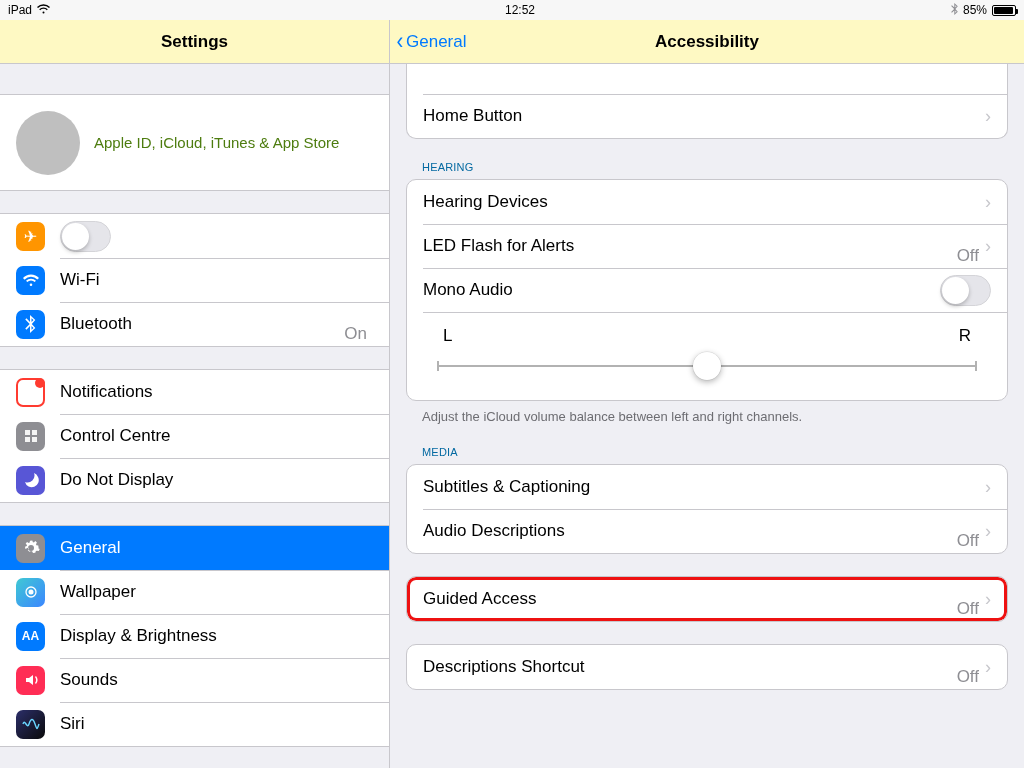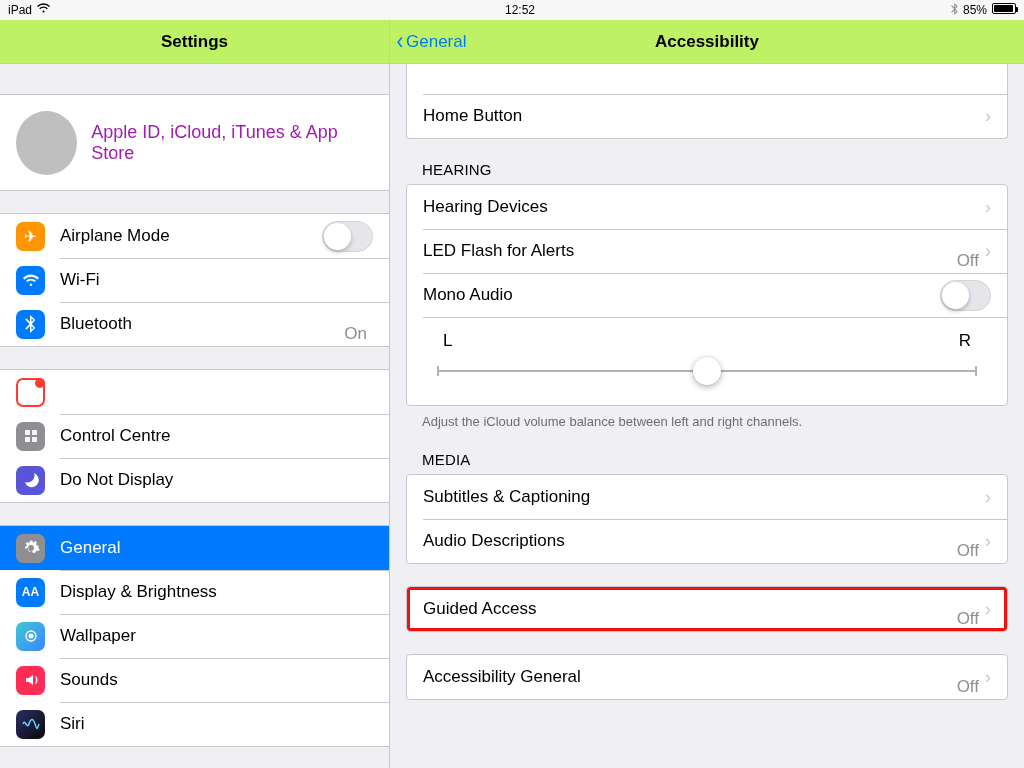--- a/index.html
+++ b/index.html
@@ -8,7 +8,7 @@
 
   
   .status-bar { height: 20px; width: 100%; display: flex; align-items: center; justify-content: space-between; padding: 0 8px; font-size: 12px; background: #f7f7f7; }
-  .status-left, .status-right { display: flex; align-items: flex-start; gap: 5px; }
+  .status-left, .status-right { display: flex; align-items: center; gap: 5px; }
   .status-center { position: absolute; width: 100%; text-align: center; font-size: 12px; pointer-events:none; }
   .wifi-glyph, .bt-glyph { font-size: 11px; }
   .battery {

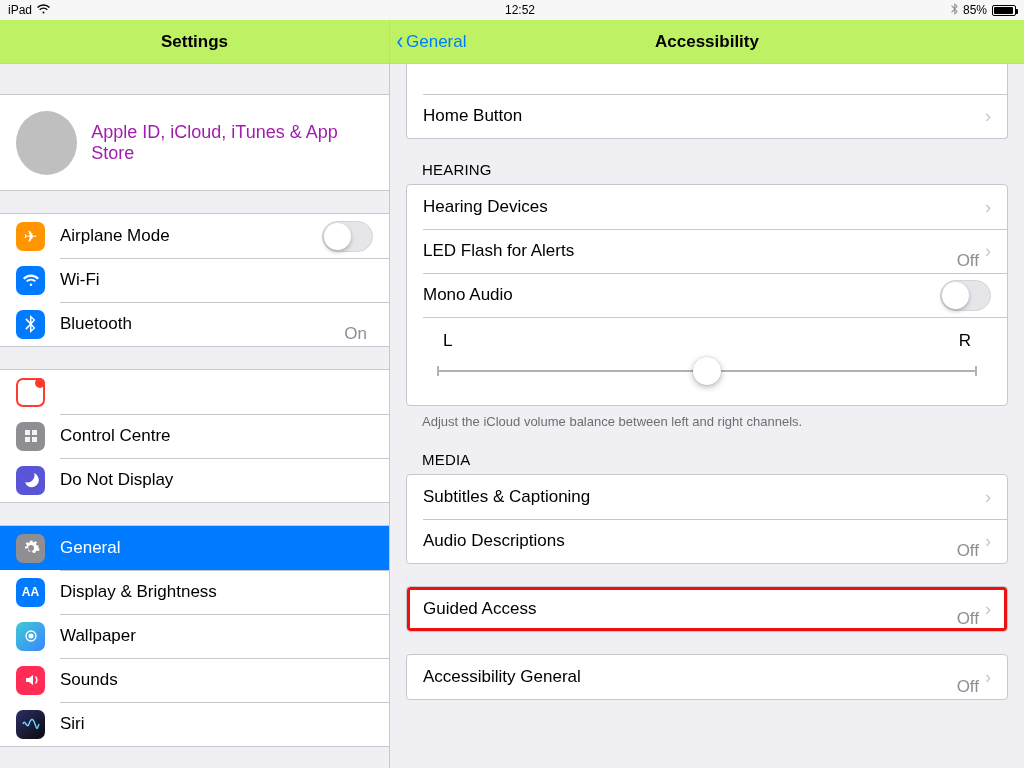--- a/index.html
+++ b/index.html
@@ -23,7 +23,7 @@
   .detail  { flex: 1; background: #efeff4; display:flex; flex-direction:column; }
 
   
-  .navbar { height: 44px; display:flex; align-items:center; justify-content:center; position:relative; background:#bef264; border-bottom:1px solid #c8c7cc; }
+  .navbar { height: 44px; display:flex; align-items:center; justify-content:center; position:relative; background:#fef9c3; border-bottom:1px solid #c8c7cc; }
   .navbar .title { font-weight:600; font-size:17px; }
   .navbar .back { position:absolute; left:6px; top:0; height:44px; display:flex; align-items:center; color:#007aff; font-size:17px; gap:2px; cursor:pointer; }
   .navbar .back .chev { font-size:24px; line-height:1; transform: scaleX(0.85) translateY(-1px); }

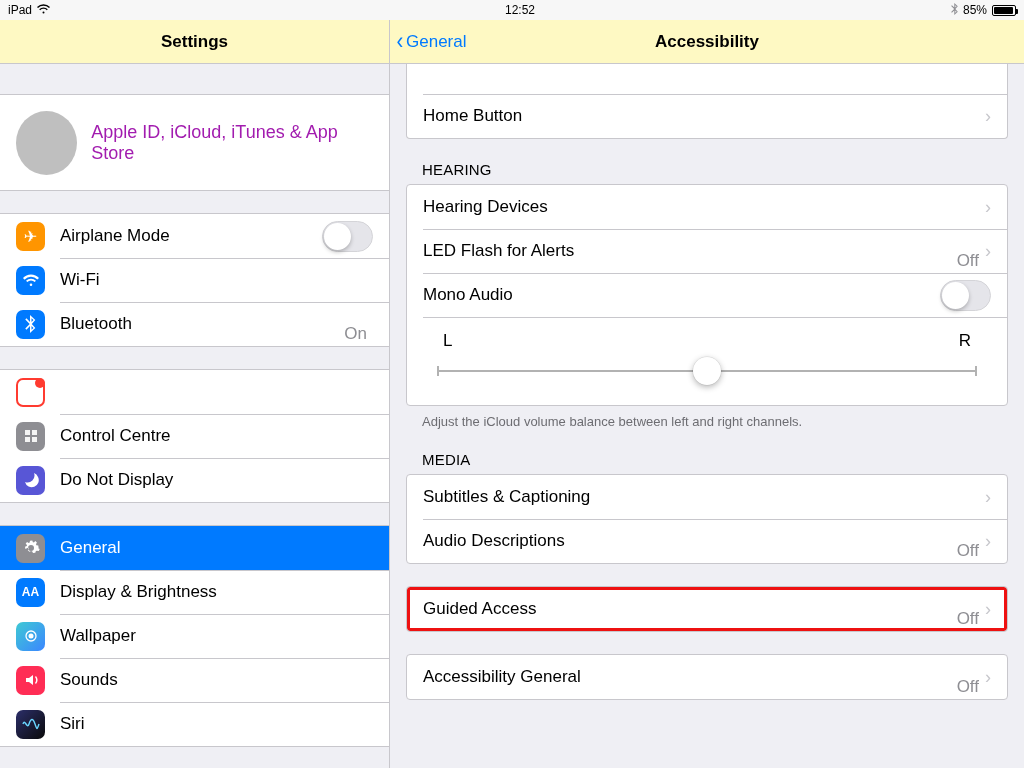--- a/index.html
+++ b/index.html
@@ -69,7 +69,7 @@
   
   .appleid-cell { height:95px; padding:12px 16px; }
   .avatar { width:64px; height:64px; border-radius:50%; background:#bfbfbf; margin-right:14px; }
-  .appleid-text { font-size:18px; color:#a21caf; }
+  .appleid-text { font-size:15px; color:#4d7c0f; }
 
   
   .detail .cells { margin:0 16px; border:1px solid #c8c7cc; border-radius:4px; overflow:hidden; }

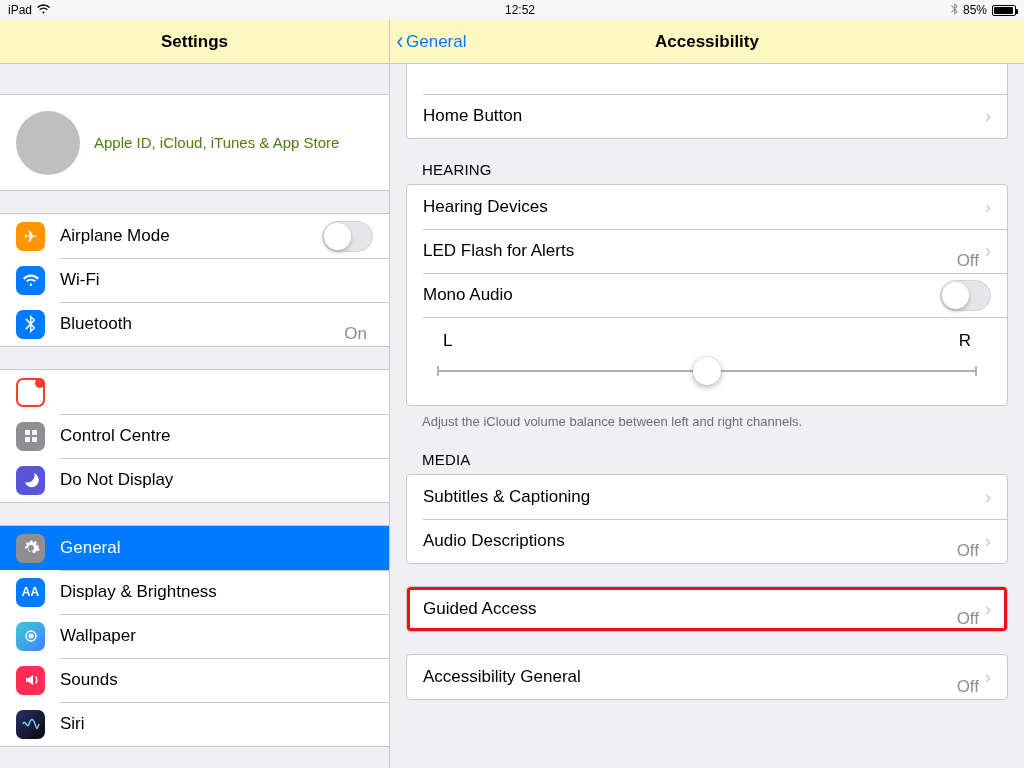--- a/index.html
+++ b/index.html
@@ -33,7 +33,7 @@
 
   
   .group { margin-top: 22px; }
-  .group-header { font-size: 15px; color:#000000; padding: 0 16px 6px; text-transform: uppercase; letter-spacing:0.2px; }
+  .group-header { font-size: 11px; color:#0369a1; padding: 0 16px 6px; text-transform: uppercase; letter-spacing:0.2px; }
   .group-footer { font-size: 13px; color:#6d6d72; padding: 8px 16px 0; }
   .cells { background:#fff; border-top:1px solid #c8c7cc; border-bottom:1px solid #c8c7cc; }
   .cell { min-height:44px; display:flex; align-items:center; padding:0 16px; position:relative; }

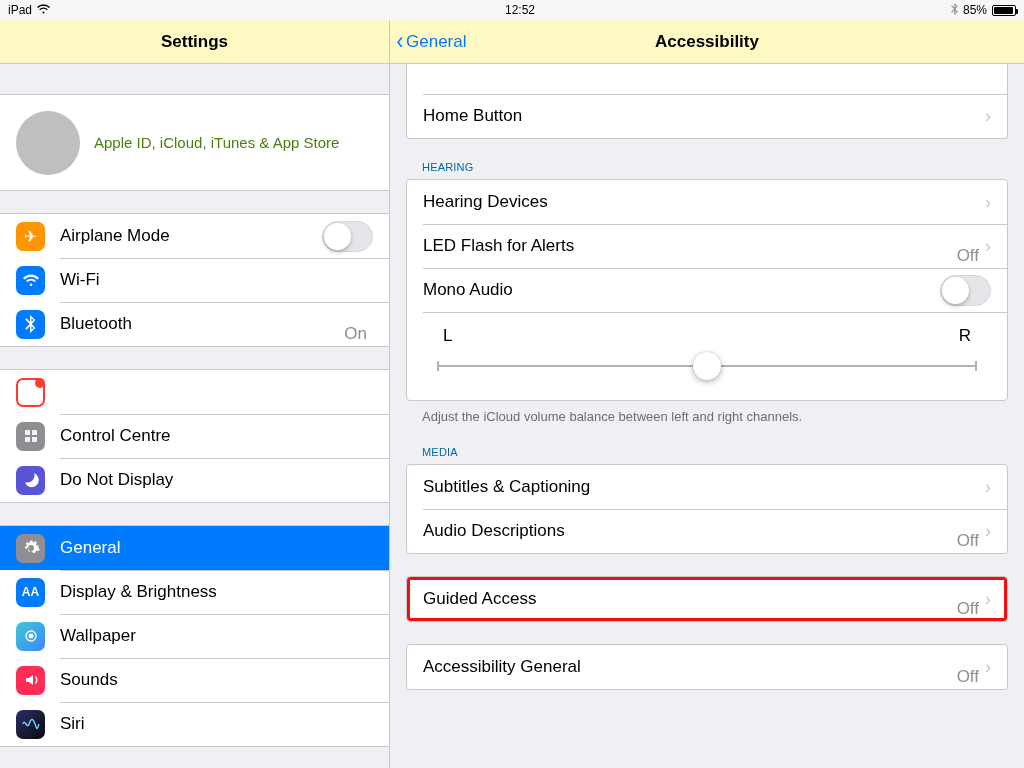--- a/index.html
+++ b/index.html
@@ -72,7 +72,7 @@
   .appleid-text { font-size:15px; color:#4d7c0f; }
 
   
-  .detail .cells { margin:0 16px; border:1px solid #c8c7cc; border-radius:4px; overflow:hidden; }
+  .detail .cells { margin:0 16px; border:1px solid #c8c7cc; border-radius:10px; overflow:hidden; }
   .detail .cell + .cell::before { left:16px; }
   .detail .group-header, .detail .group-footer { padding-left:32px; padding-right:32px; }
 

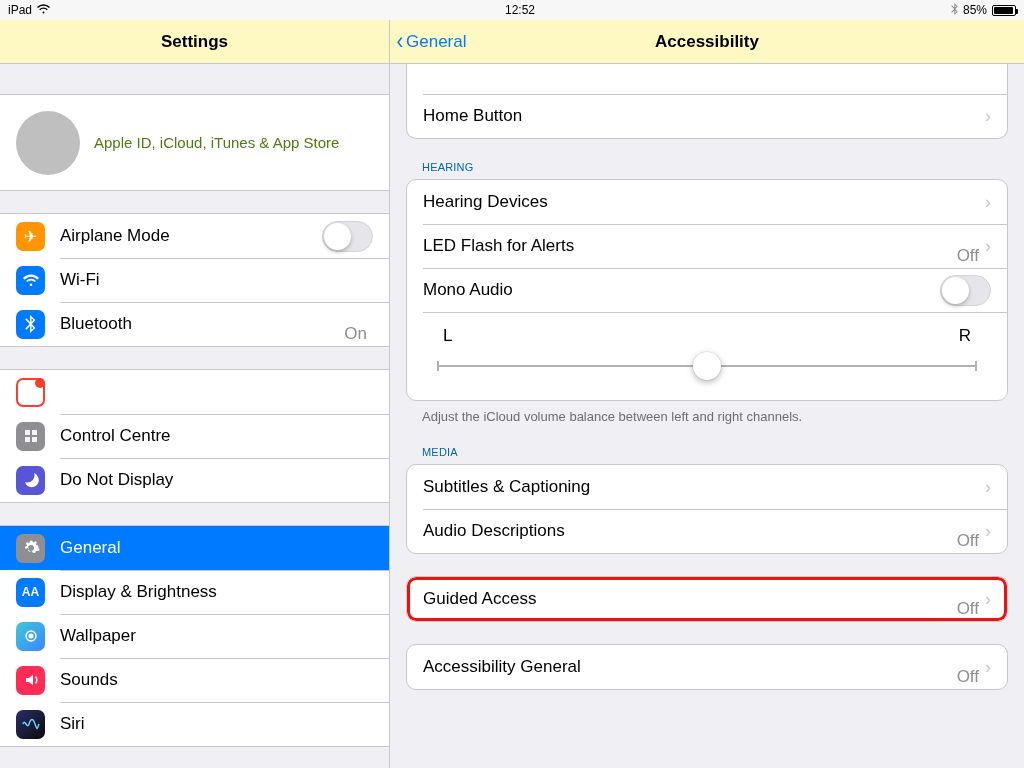--- a/index.html
+++ b/index.html
@@ -134,7 +134,6 @@
         <div class="cells">
           <div class="cell with-icon">
             <div class="icon-slot bg-orange">✈</div>
-            <div class="label">Airplane Mode</div>
             <div class="switch">
                 <div class="knob"></div>
               </div>

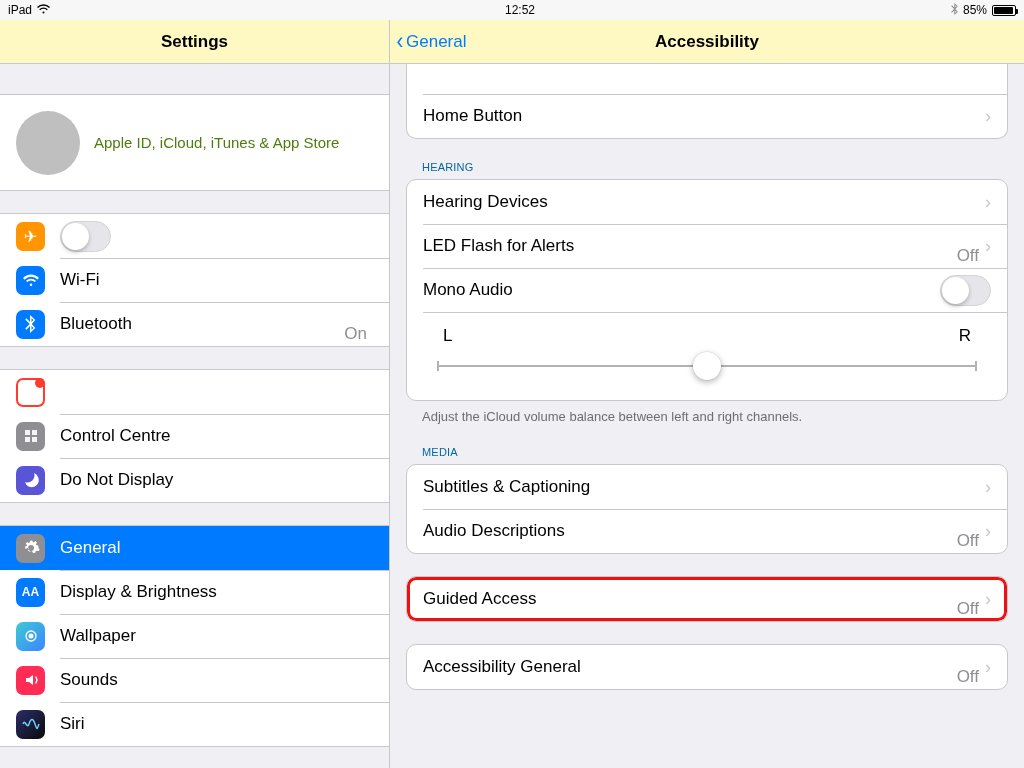--- a/index.html
+++ b/index.html
@@ -165,6 +165,7 @@
             <div class="icon-slot bg-red" style="position:relative;border:2px solid #ff3b30;background:#fff;">
                 <span style="position:absolute;right:-2px;top:-2px;width:10px;height:10px;border-radius:50%;background:#ff3b30;"></span>
               </div>
+            <div class="label">Notifications</div>
           </div>
           <div class="cell with-icon">
             <div class="icon-slot bg-gray">

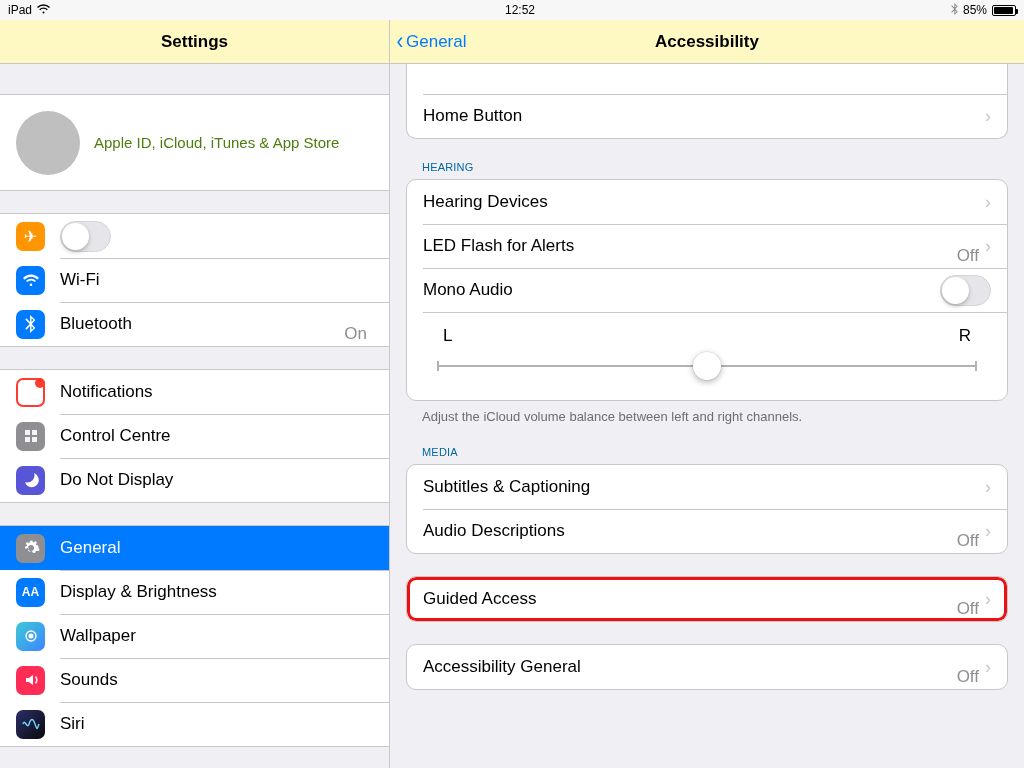--- a/index.html
+++ b/index.html
@@ -197,10 +197,6 @@
             <div class="label">General</div>
           </div>
           <div class="cell with-icon">
-            <div class="icon-slot bg-blue" style="font-weight:700;font-size:12px;">AA</div>
-            <div class="label">Display &amp; Brightness</div>
-          </div>
-          <div class="cell with-icon">
             <div class="icon-slot wallpaper-icon">
               <svg width="18" height="18" viewBox="0 0 18 18">
                   <circle cx="9" cy="9" r="5" fill="none" stroke="#fff" stroke-width="1.3"></circle>
@@ -208,6 +204,10 @@
                 </svg>
             </div>
             <div class="label">Wallpaper</div>
+          </div>
+          <div class="cell with-icon">
+            <div class="icon-slot bg-blue" style="font-weight:700;font-size:12px;">AA</div>
+            <div class="label">Display &amp; Brightness</div>
           </div>
           <div class="cell with-icon">
             <div class="icon-slot bg-pink">

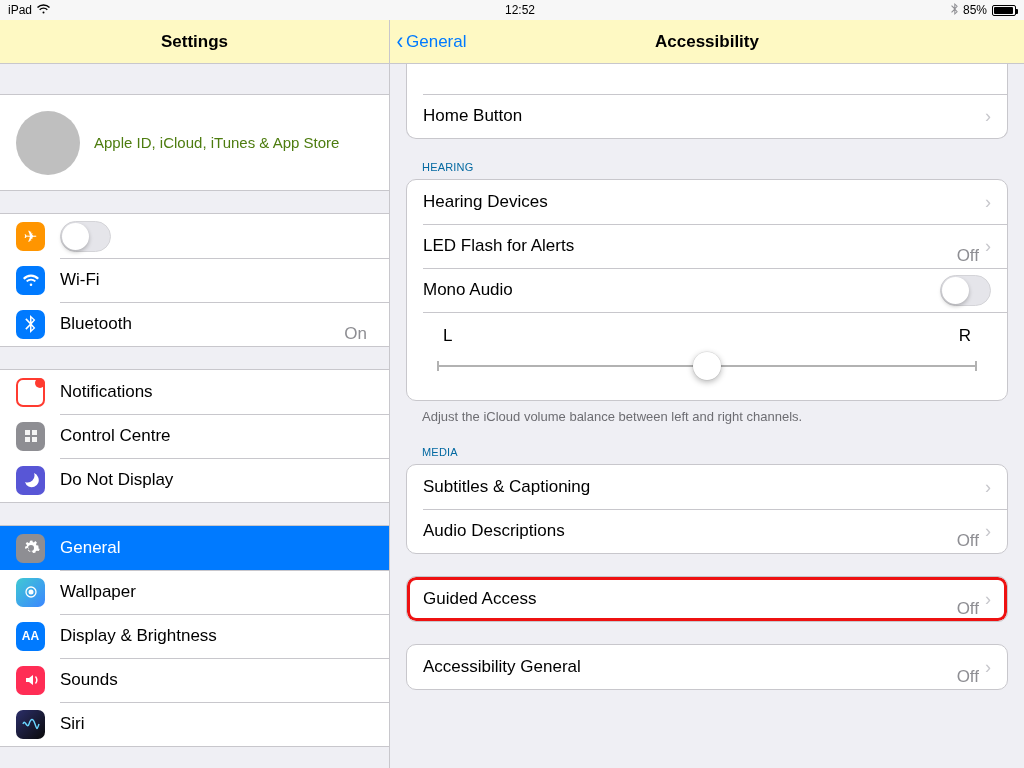--- a/index.html
+++ b/index.html
@@ -312,7 +312,7 @@
       <div class="group" style="margin-bottom:24px;">
         <div class="cells">
           <div class="cell">
-            <div class="label">Accessibility General</div>
+            <div class="label">Descriptions Shortcut</div>
             <div class="value">Off</div>
             <span class="disclosure chevron-right"></span>
           </div>

